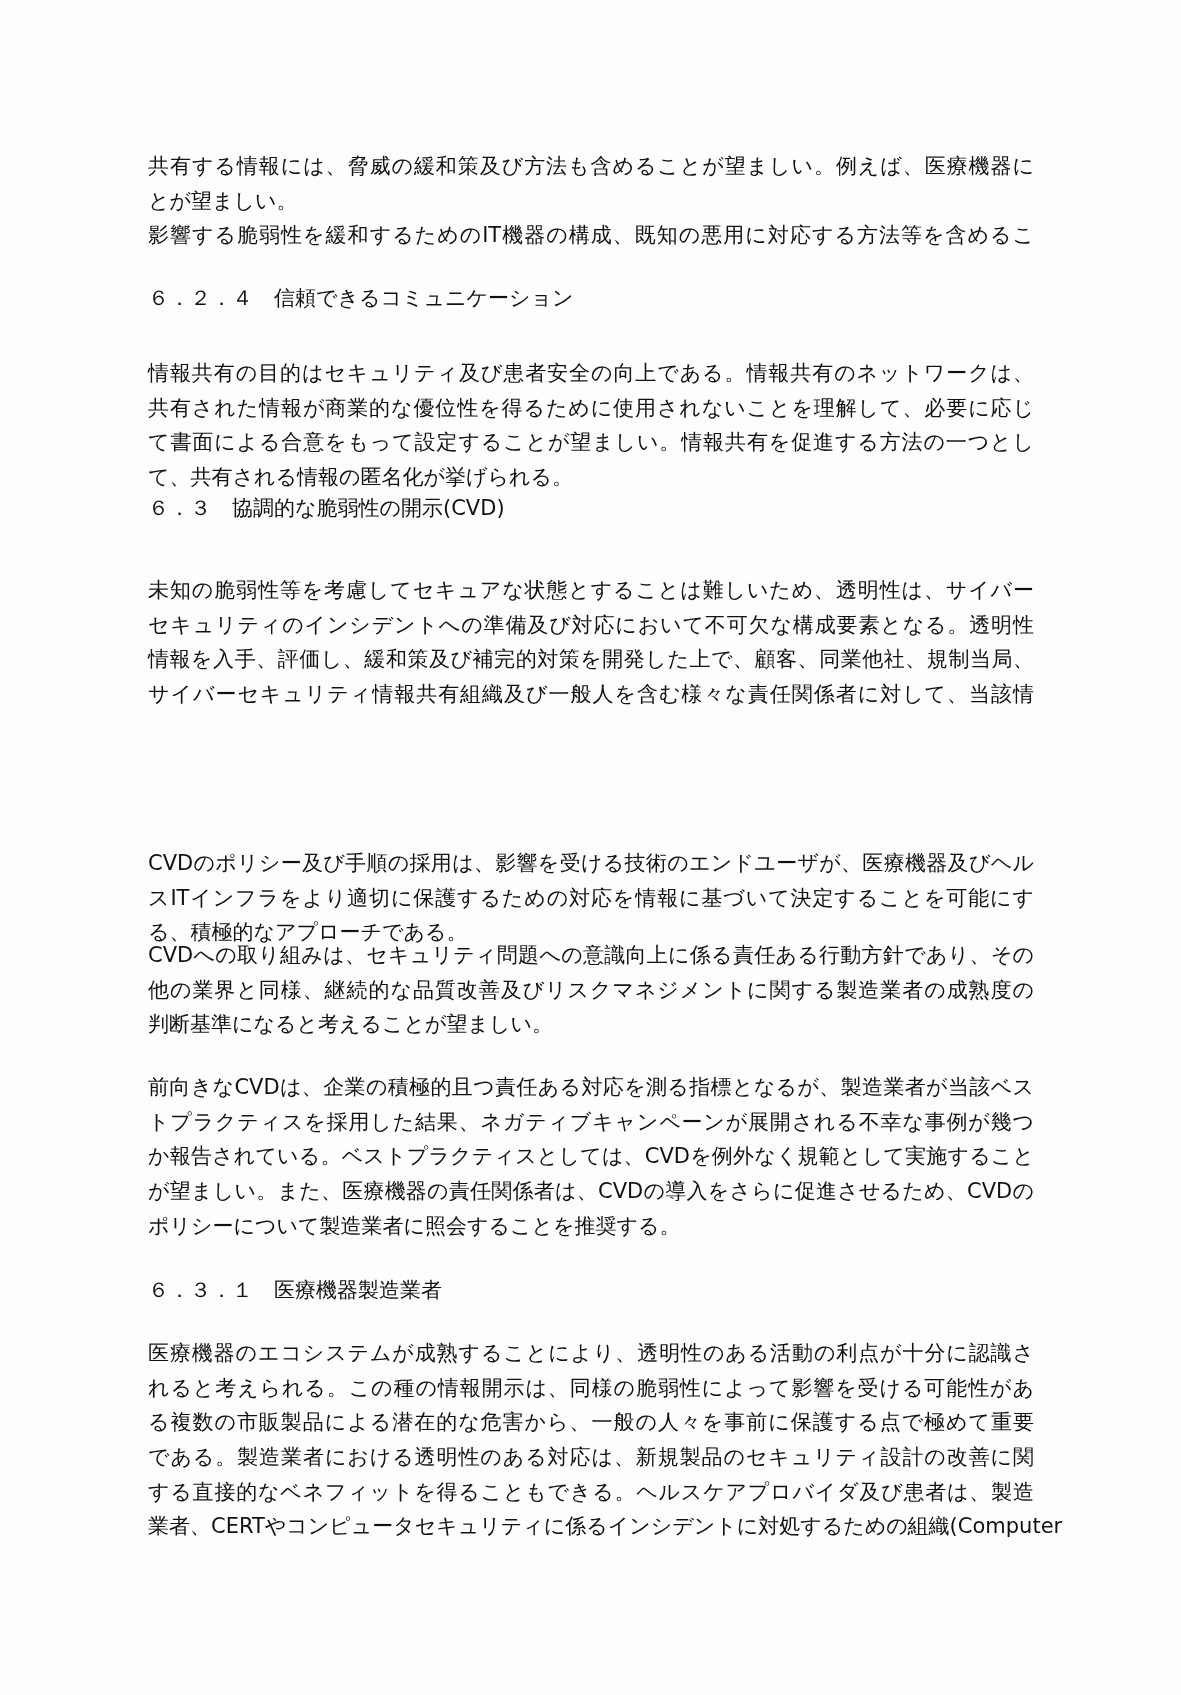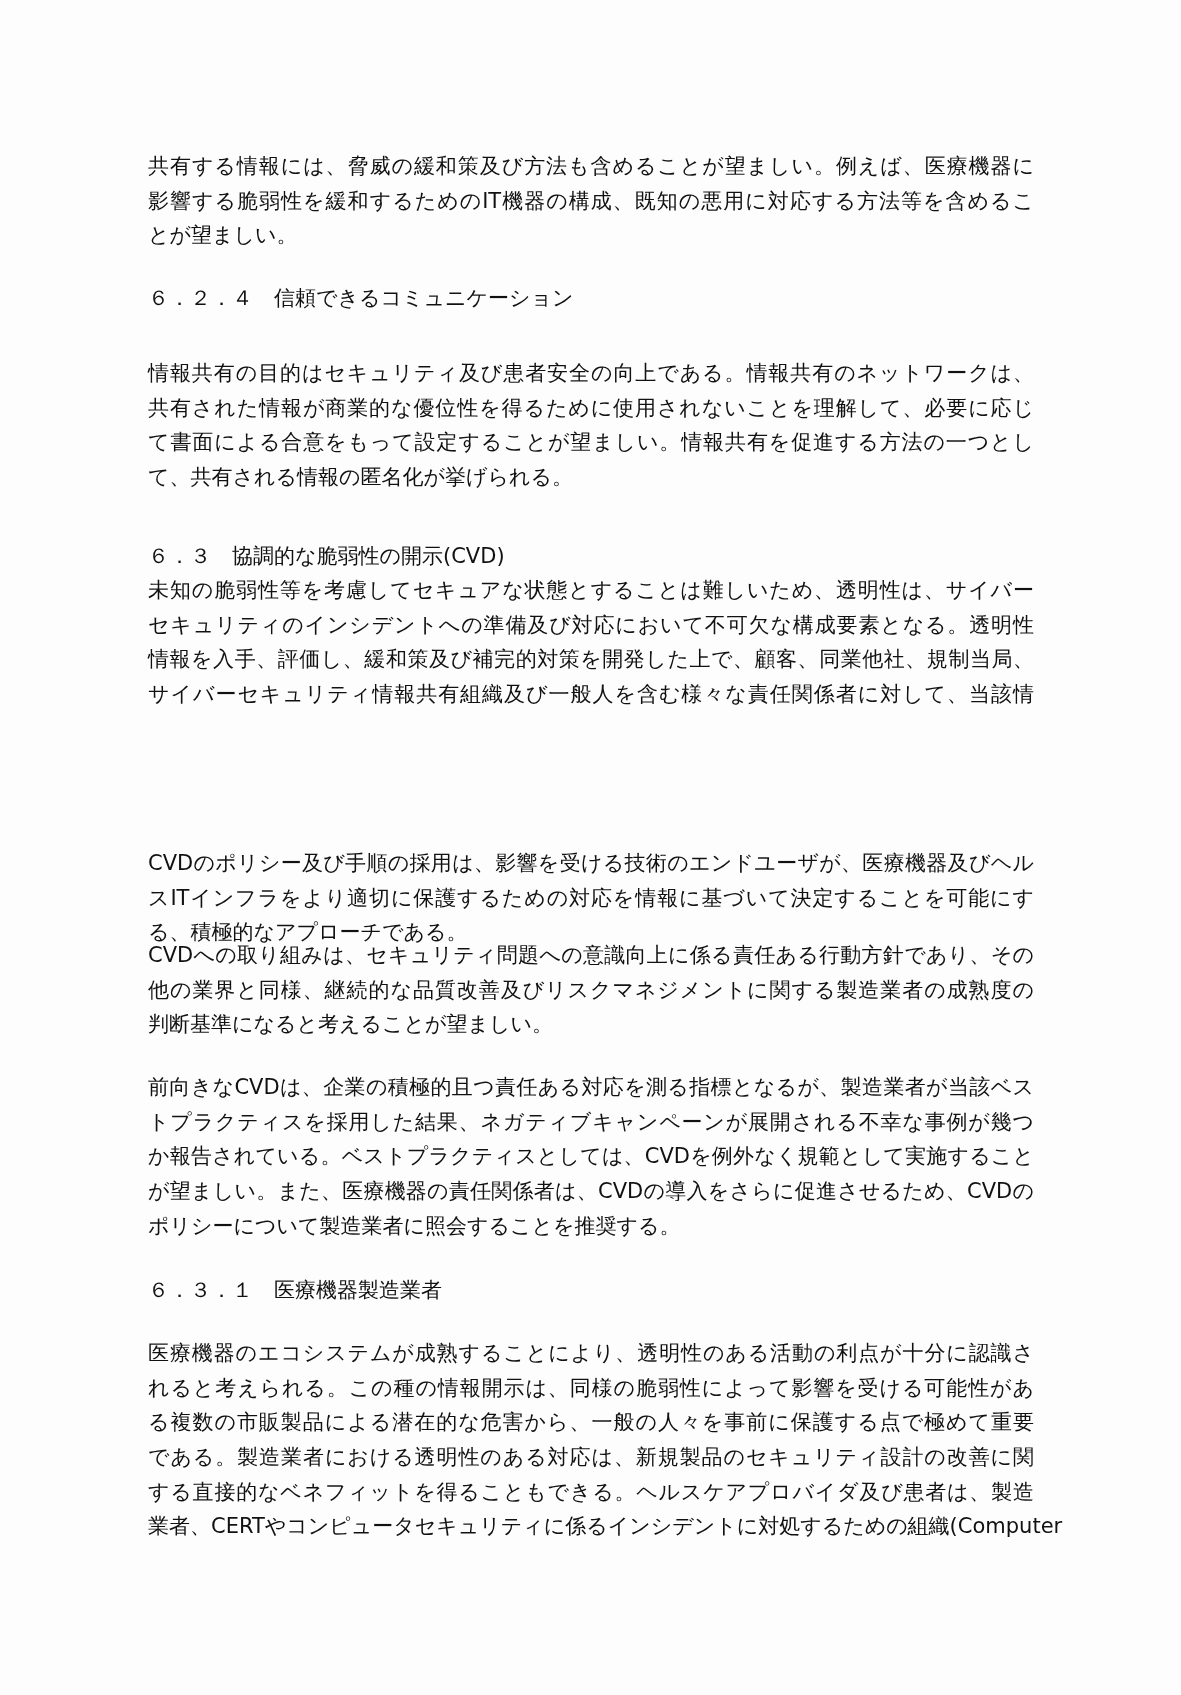--- a/index.html
+++ b/index.html
@@ -52,8 +52,8 @@
 
   <div class="block" style="top:149px">
     <span class="line">共有する情報には、脅威の緩和策及び方法も含めることが望ましい。例えば、医療機器に</span>
+    <span class="line last">とが望ましい。</span>
     <span class="line">影響する脆弱性を緩和するためのIT機器の構成、既知の悪用に対応する方法等を含めるこ</span>
-    <span class="line last">とが望ましい。</span>
   </div>
 
   <div class="block heading" style="top:281px">

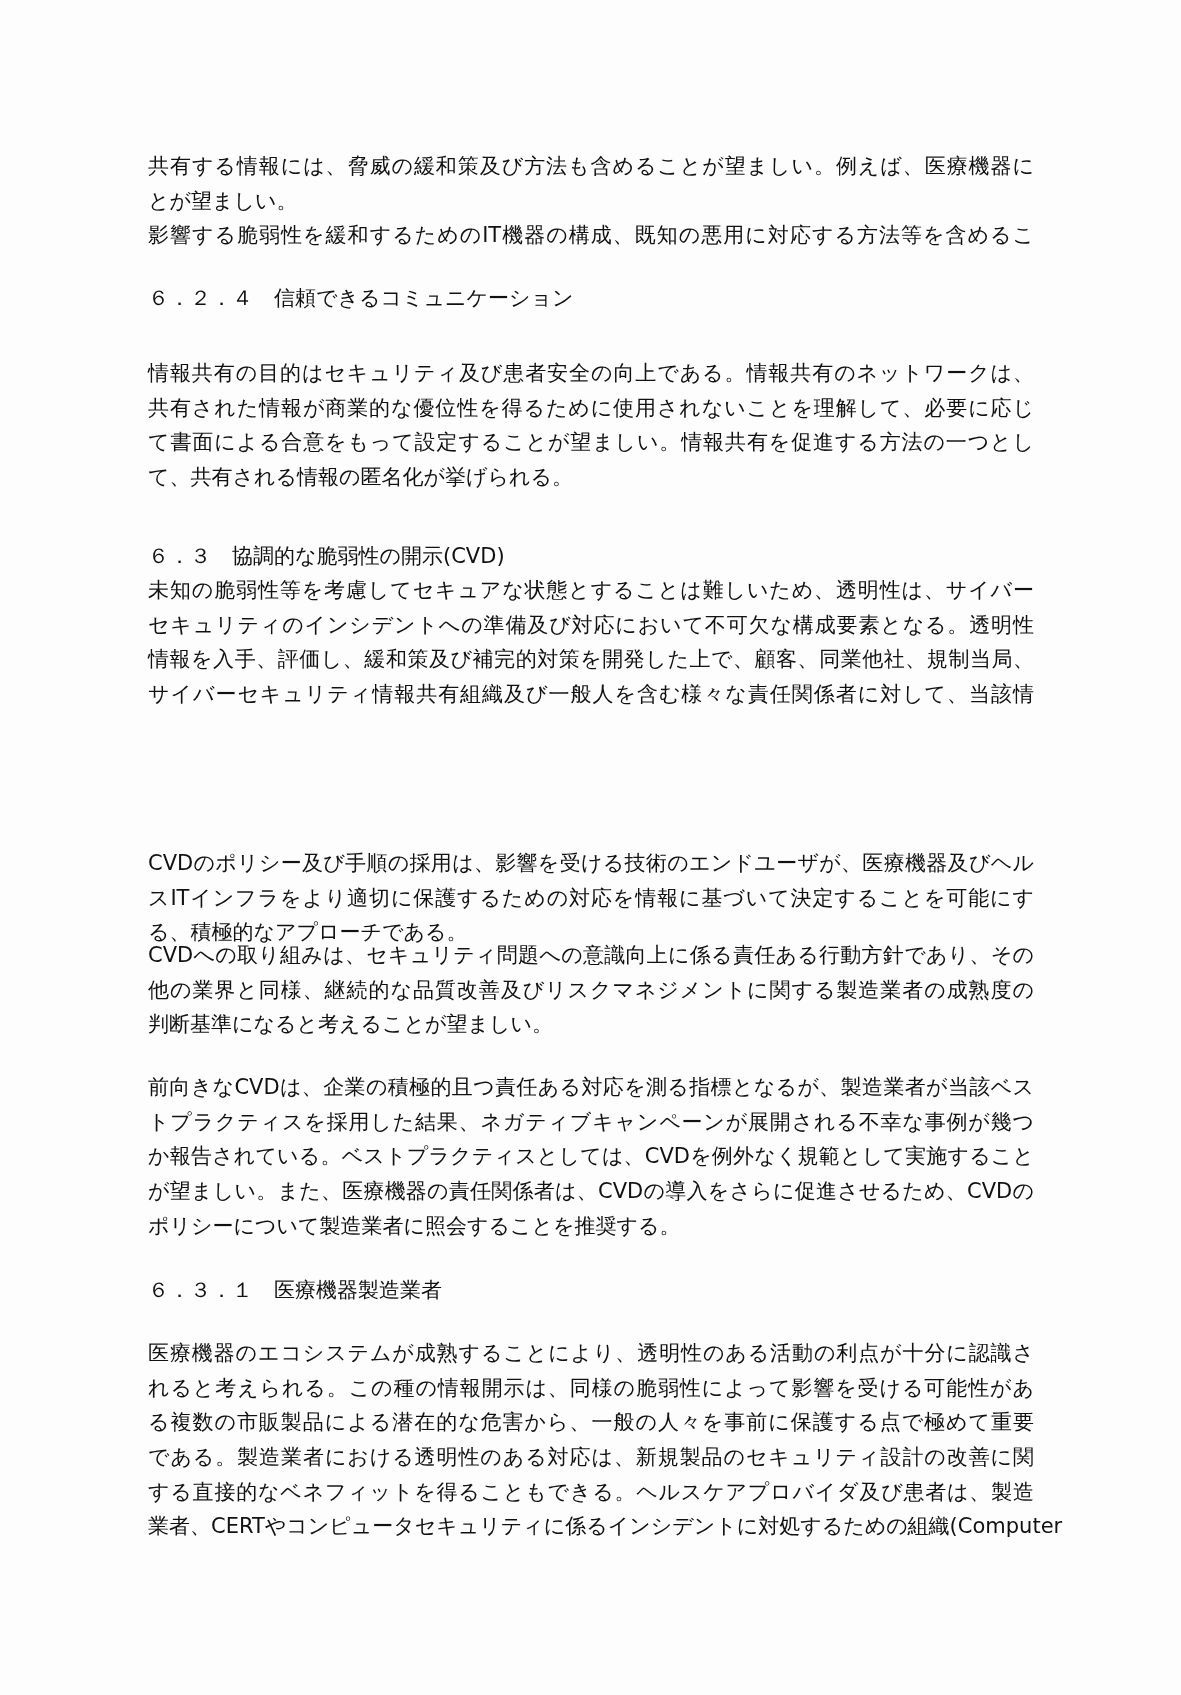--- a/index.html
+++ b/index.html
@@ -67,7 +67,7 @@
     <span class="line last">て、共有される情報の匿名化が挙げられる。</span>
   </div>
 
-  <div class="block heading" style="top:539px">
+  <div class="block heading" style="top:491px">
     <span class="line">６．３　協調的な脆弱性の開示(CVD)</span>
   </div>
 

